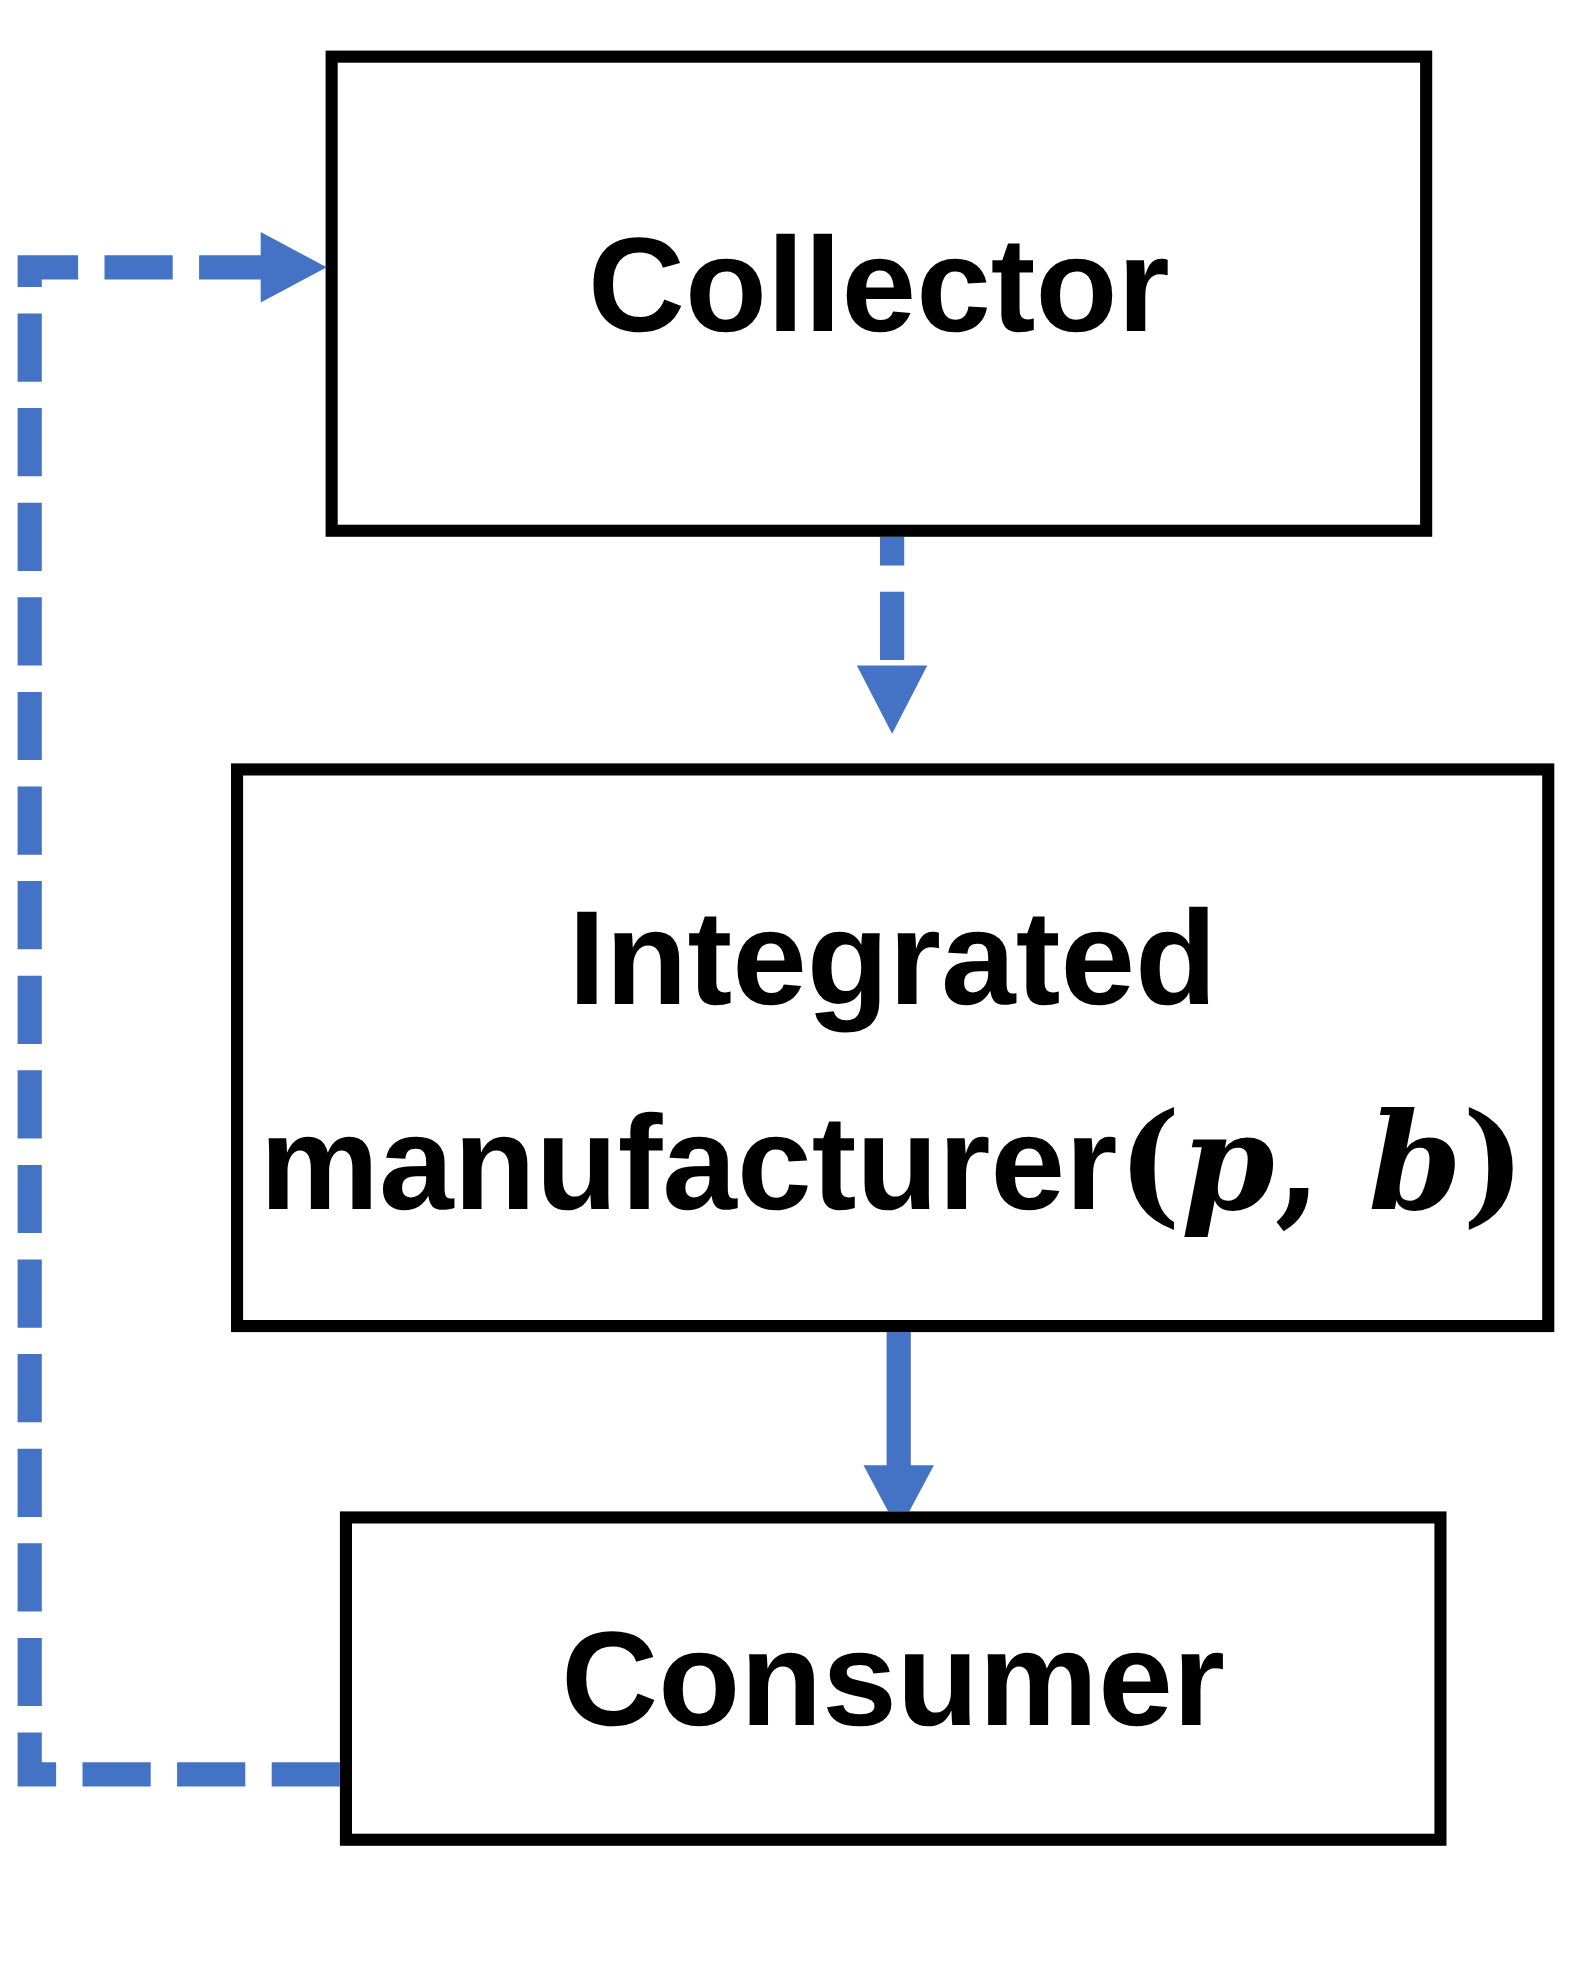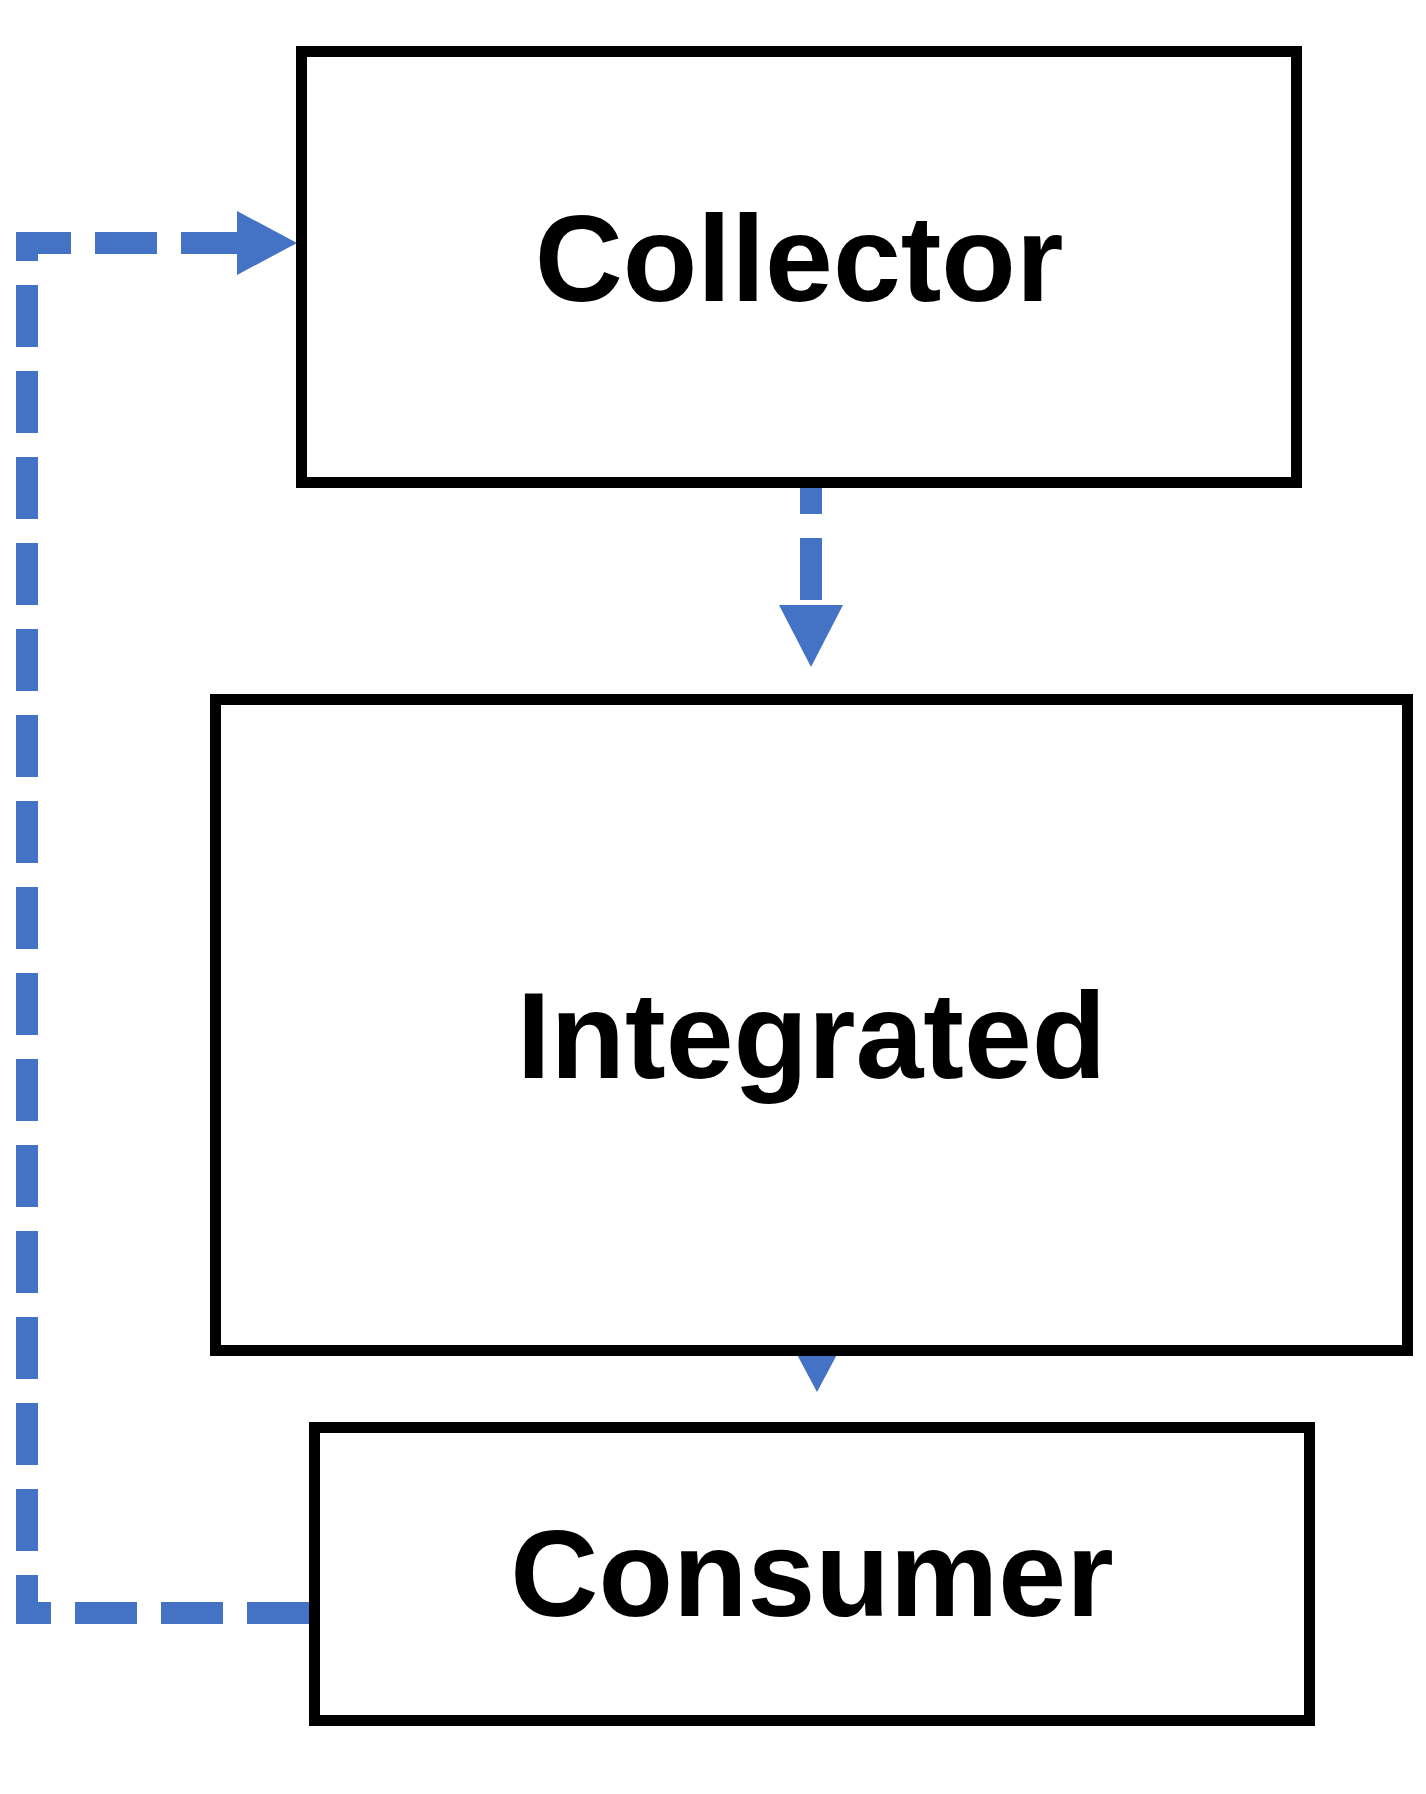--- a/index.html
+++ b/index.html
@@ -32,7 +32,7 @@
   }
   .line{white-space:nowrap;}
   #collector-box{left:296px;top:15px;width:1006px;height:442px;gap:52px;padding-bottom:16px;}
-  #manufacturer-box{left:210px;top:663px;width:1203px;height:662px;gap:63px;padding-top:22px;}
+  #manufacturer-box{left:210px;top:663px;width:1203px;height:517px;gap:63px;padding-top:22px;}
   #consumer-box{left:309px;top:1391px;width:1006px;height:304px;}
   .math{font-family:"DejaVu Serif","Liberation Serif",serif;font-weight:bold;font-style:normal;}
   .math-it{font-family:"DejaVu Serif","Liberation Serif",serif;font-weight:bold;font-style:italic;}

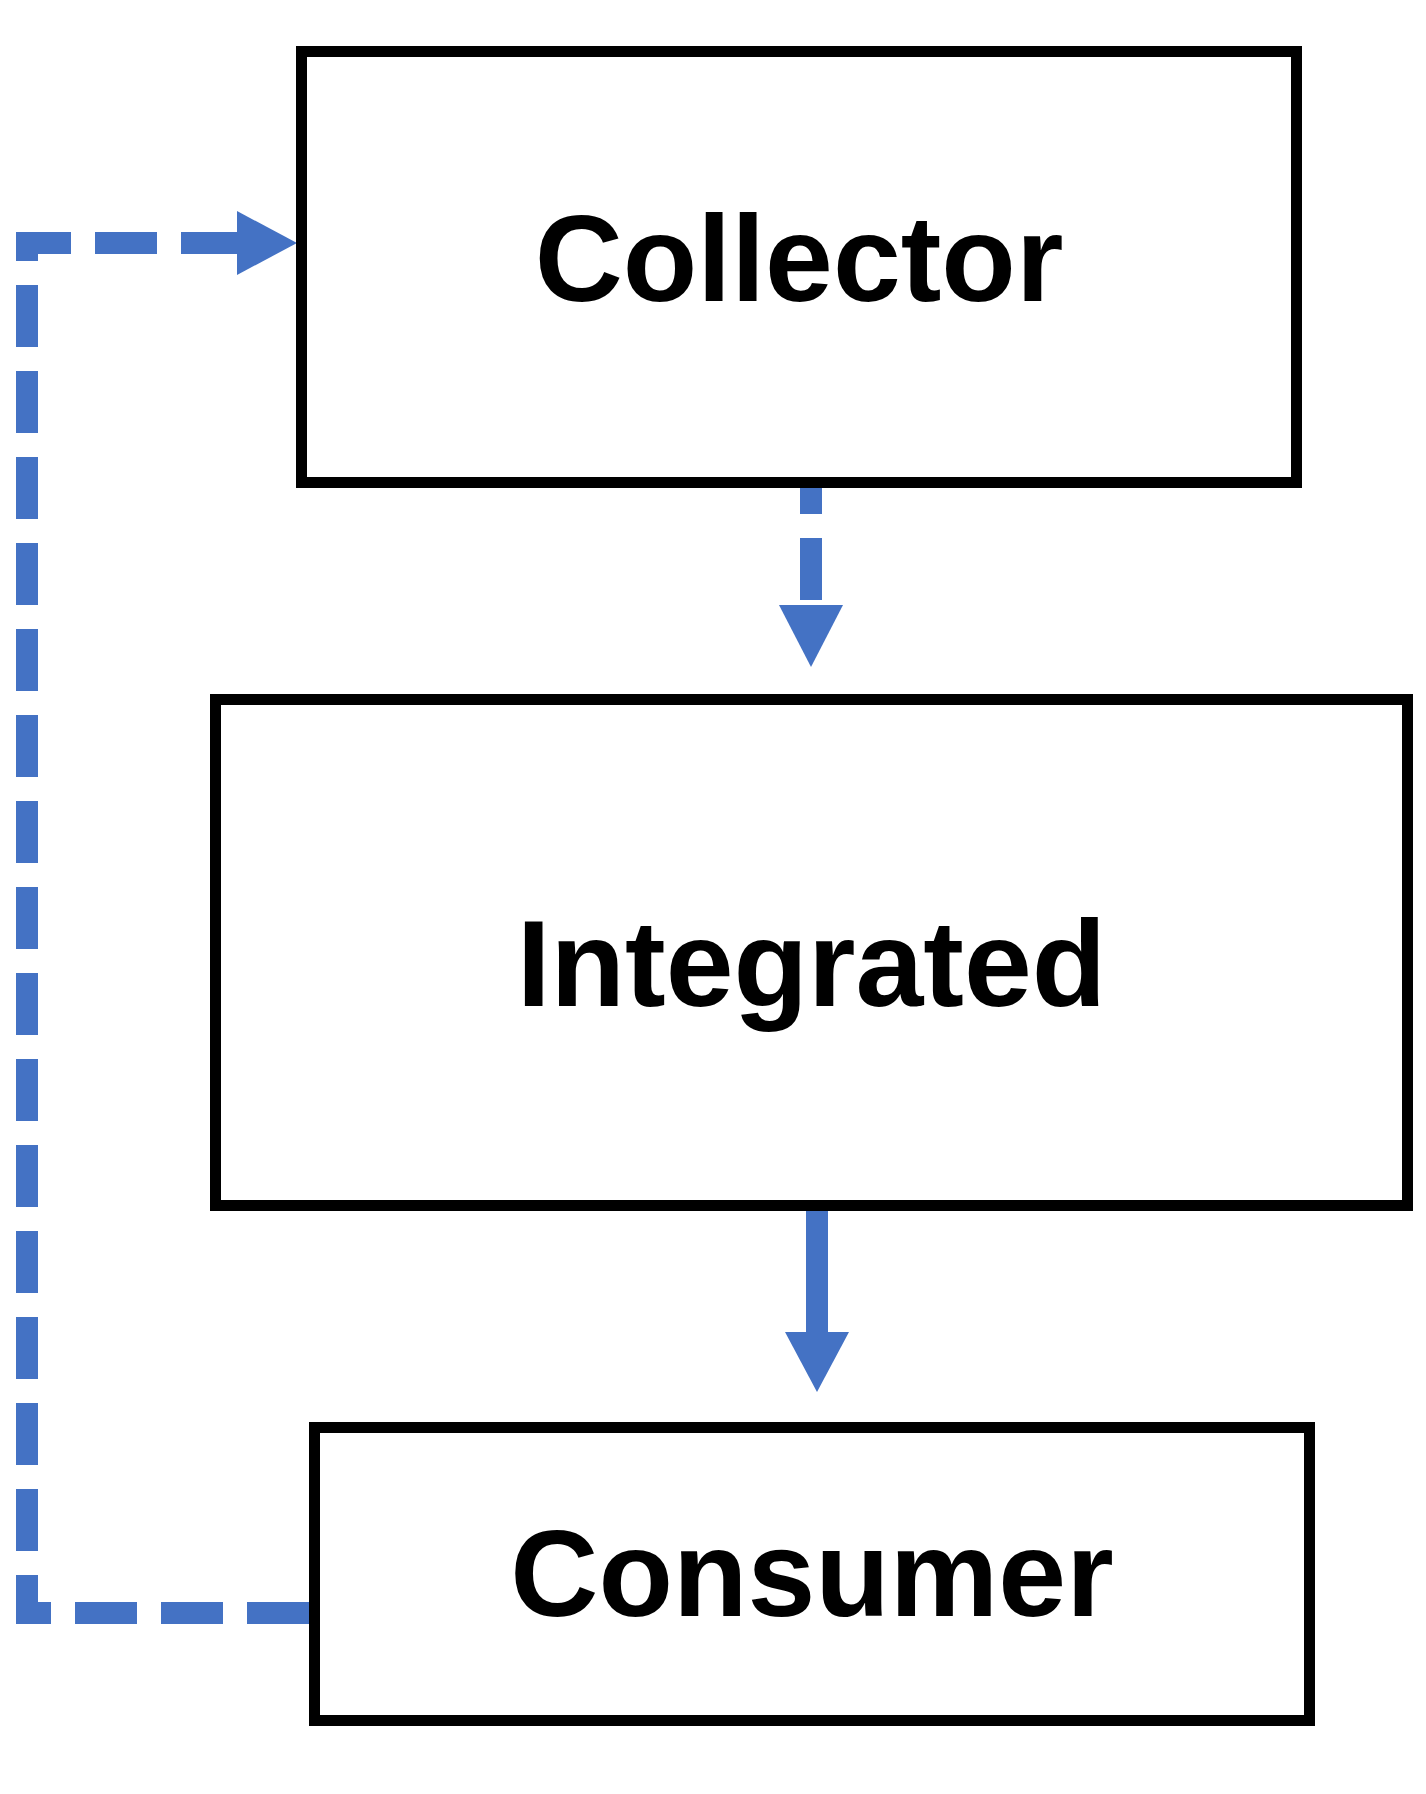--- a/index.html
+++ b/index.html
@@ -64,6 +64,7 @@
 
 <div class="node" id="manufacturer-box">
   <div class="line">Integrated</div>
+  <div class="line"><span>manufacturer</span><span class="math">(</span><span class="math-it">p</span><span class="math">, </span><span class="math-it">b</span><span class="math">)</span></div>
 </div>
 
 <div class="node" id="consumer-box">

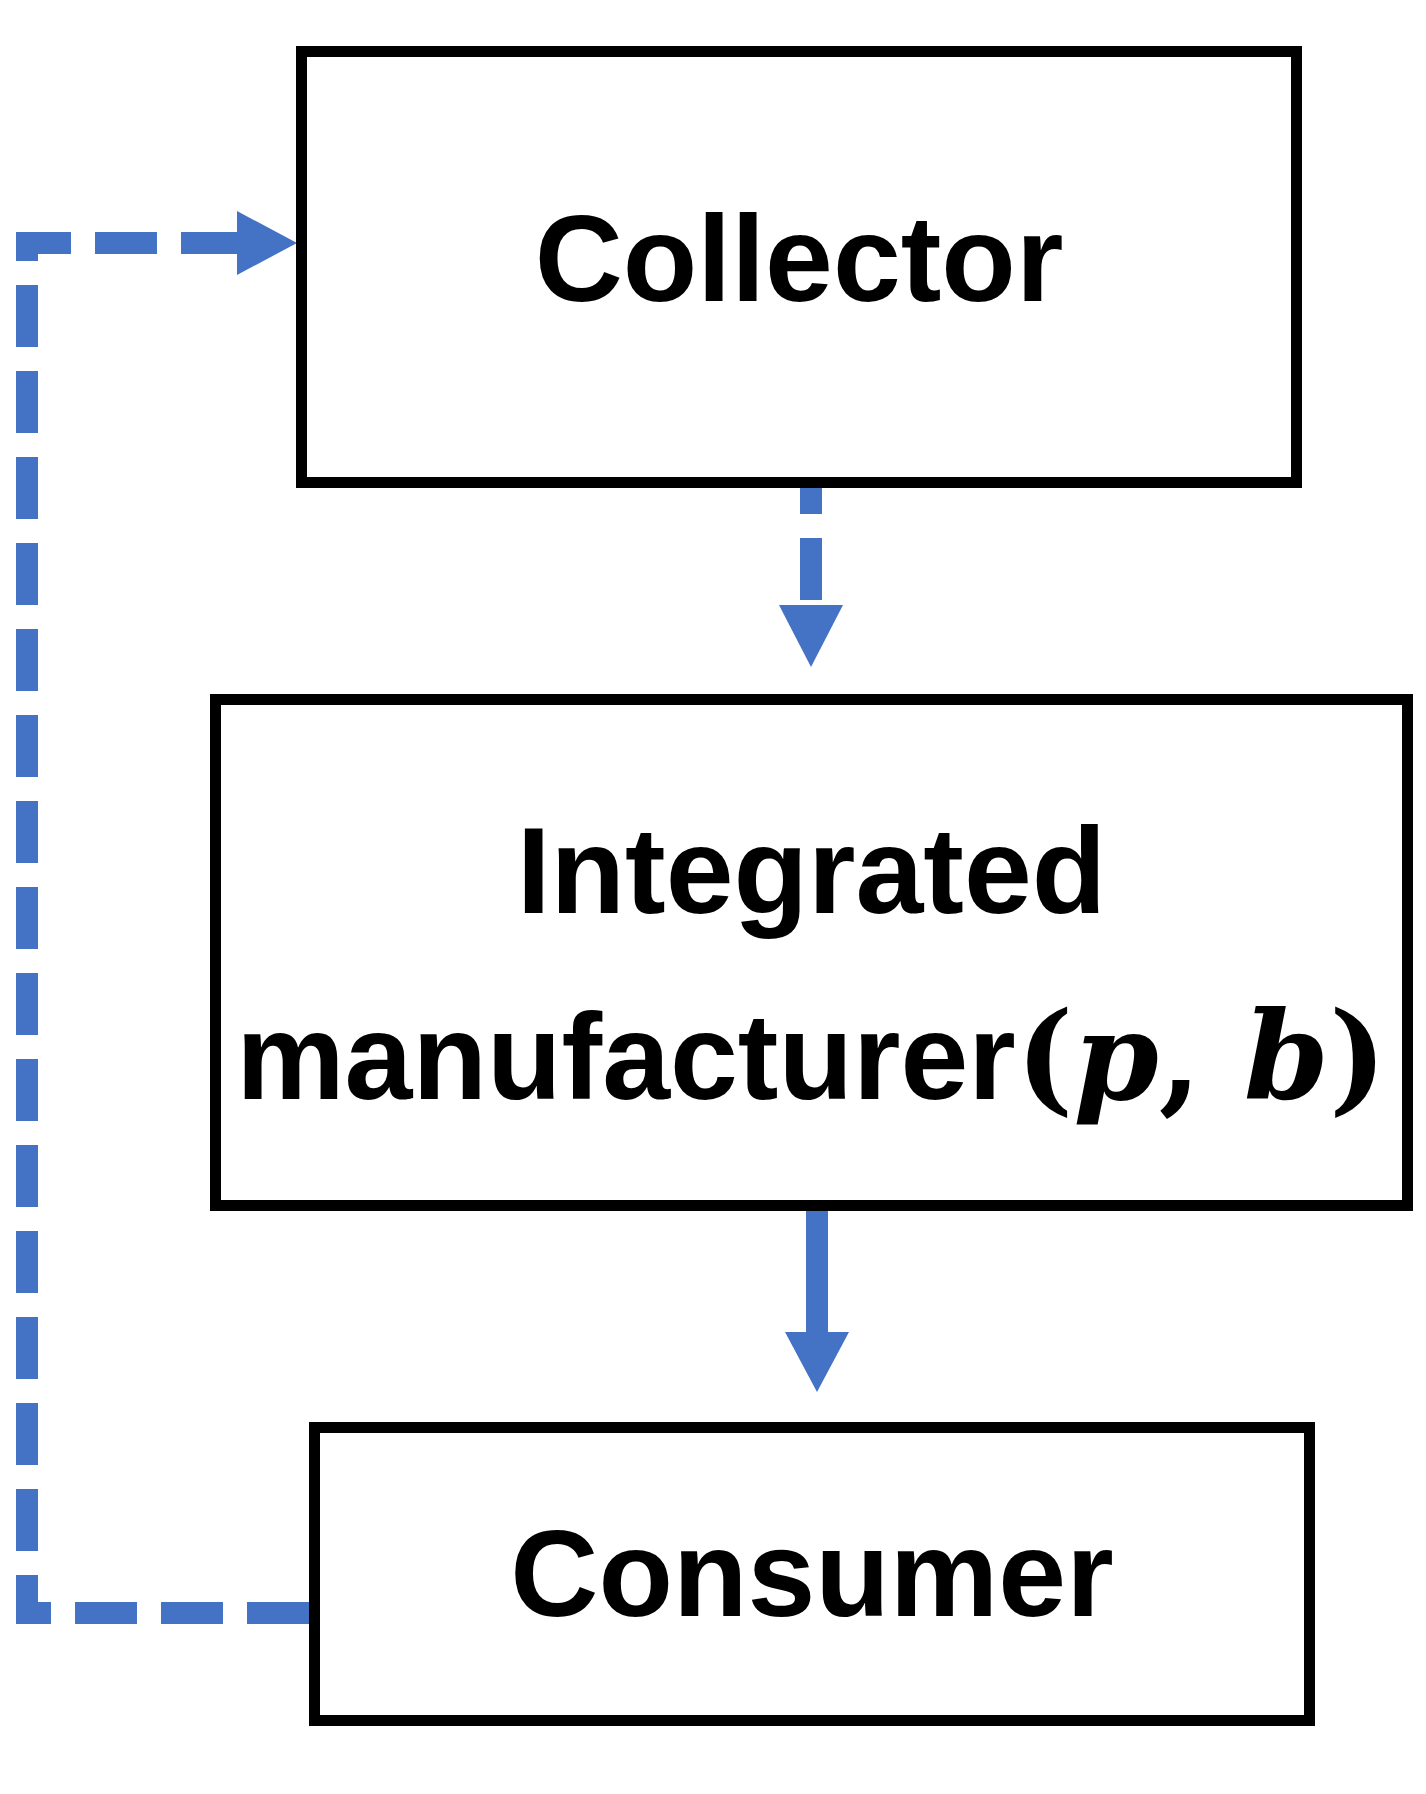--- a/index.html
+++ b/index.html
@@ -33,7 +33,7 @@
   .line{white-space:nowrap;}
   #collector-box{left:296px;top:15px;width:1006px;height:442px;gap:52px;padding-bottom:16px;}
   #manufacturer-box{left:210px;top:663px;width:1203px;height:517px;gap:63px;padding-top:22px;}
-  #consumer-box{left:309px;top:1391px;width:1006px;height:304px;}
+  #consumer-box{left:309px;top:1343px;width:1006px;height:304px;}
   .math{font-family:"DejaVu Serif","Liberation Serif",serif;font-weight:bold;font-style:normal;}
   .math-it{font-family:"DejaVu Serif","Liberation Serif",serif;font-weight:bold;font-style:italic;}
   .shaft{stroke:var(--color-arrow);stroke-width:22;fill:none;}

